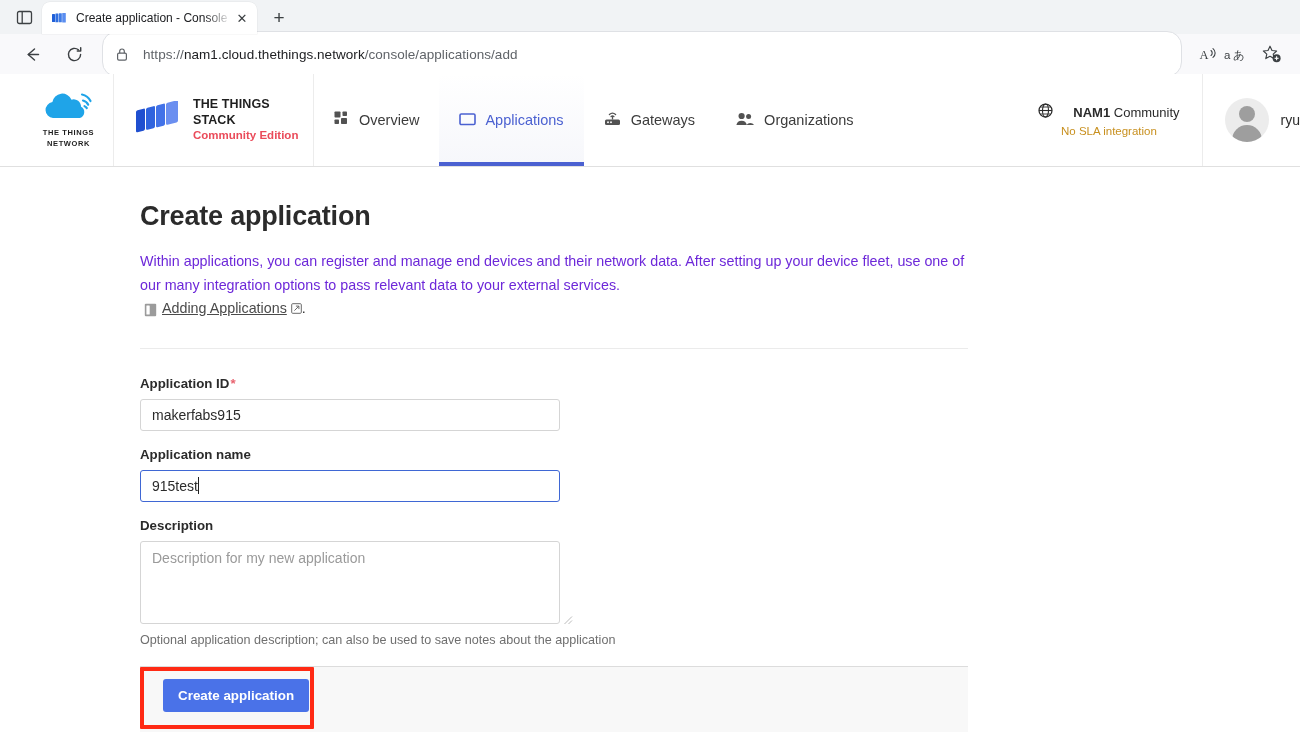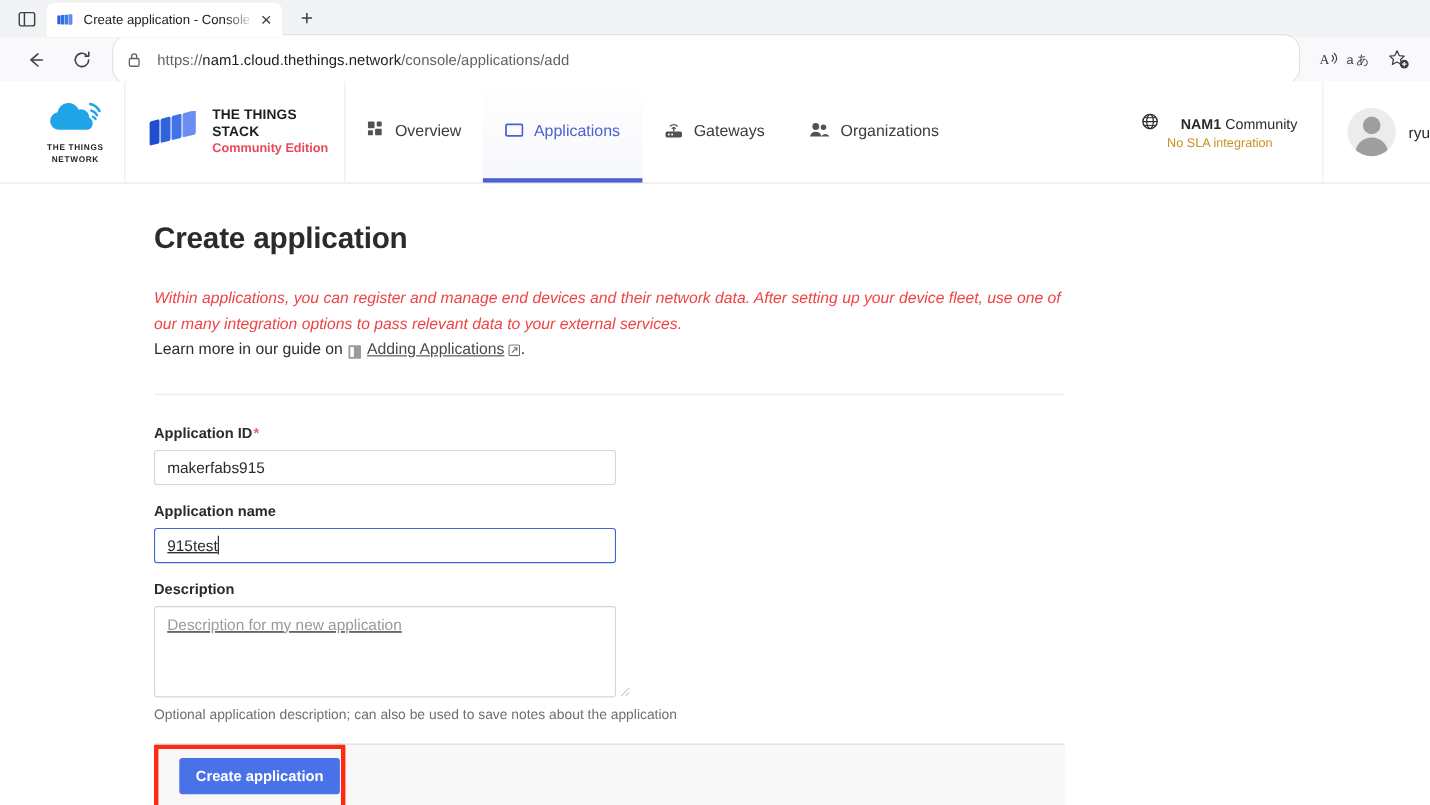--- a/index.html
+++ b/index.html
@@ -271,12 +271,11 @@
     letter-spacing: -0.2px;
   }
   .intro {
-    margin-top: 28px;
+    margin-top: 18px;
     font-size: 14.3px;
-    color: #ef4444;
+    color: #6d28d9;
     line-height: 1.65;
     max-width: 828px;
-    font-style: italic;
   }
   .intro-line3 {
     margin-top: 0px;

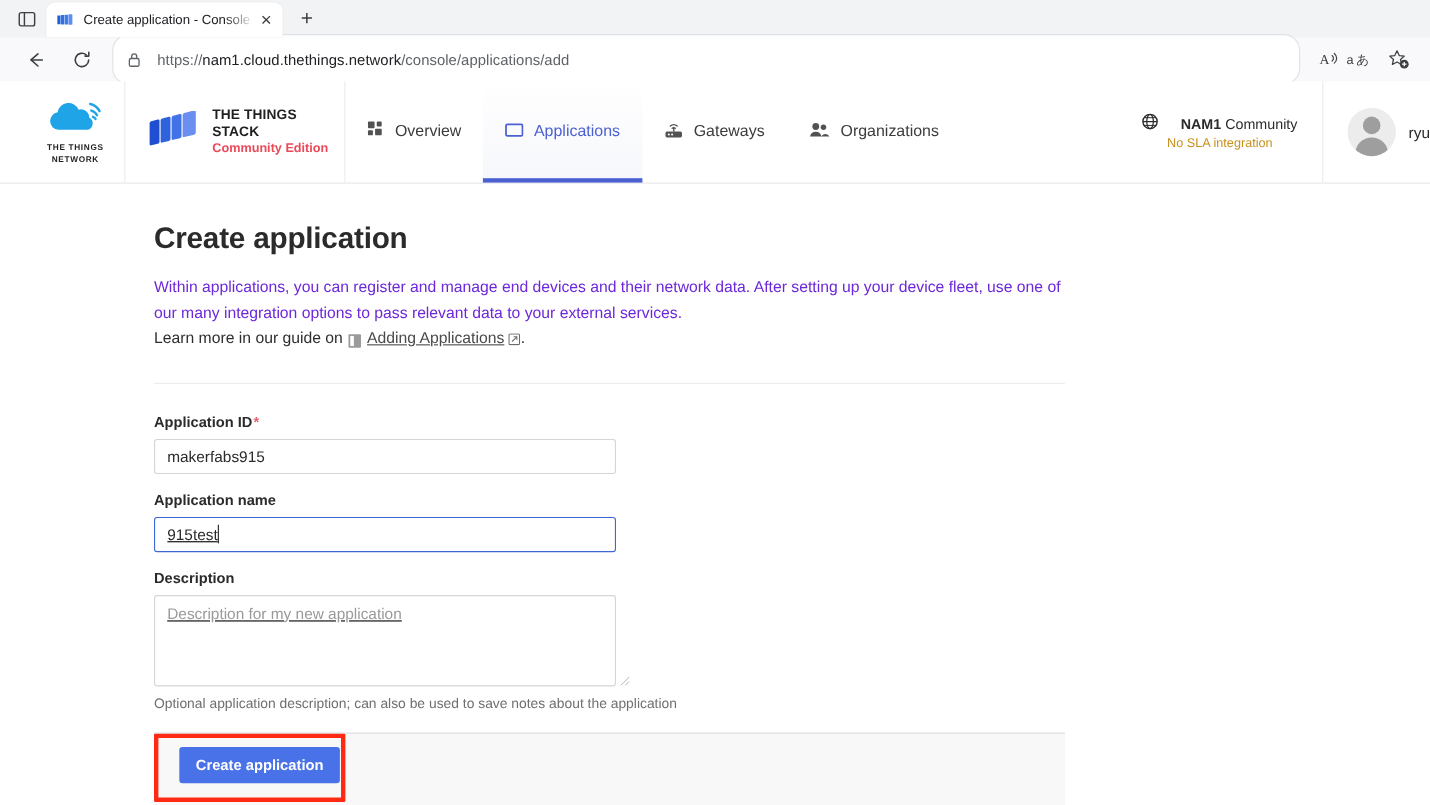--- a/index.html
+++ b/index.html
@@ -587,7 +587,6 @@
     <p class="intro">Within applications, you can register and manage end devices and their network data. After setting up your device fleet, use one of our many integration options to pass relevant data to your external services.</p>
 
     <div class="intro-line3">
-      <span>Learn more in our guide on</span>
       <span class="doc-icon">
         <svg width="13" height="14" viewBox="0 0 13 14">
           <rect x="0.8" y="0.8" width="11.4" height="12.4" rx="1" fill="#9b9b9b"></rect>

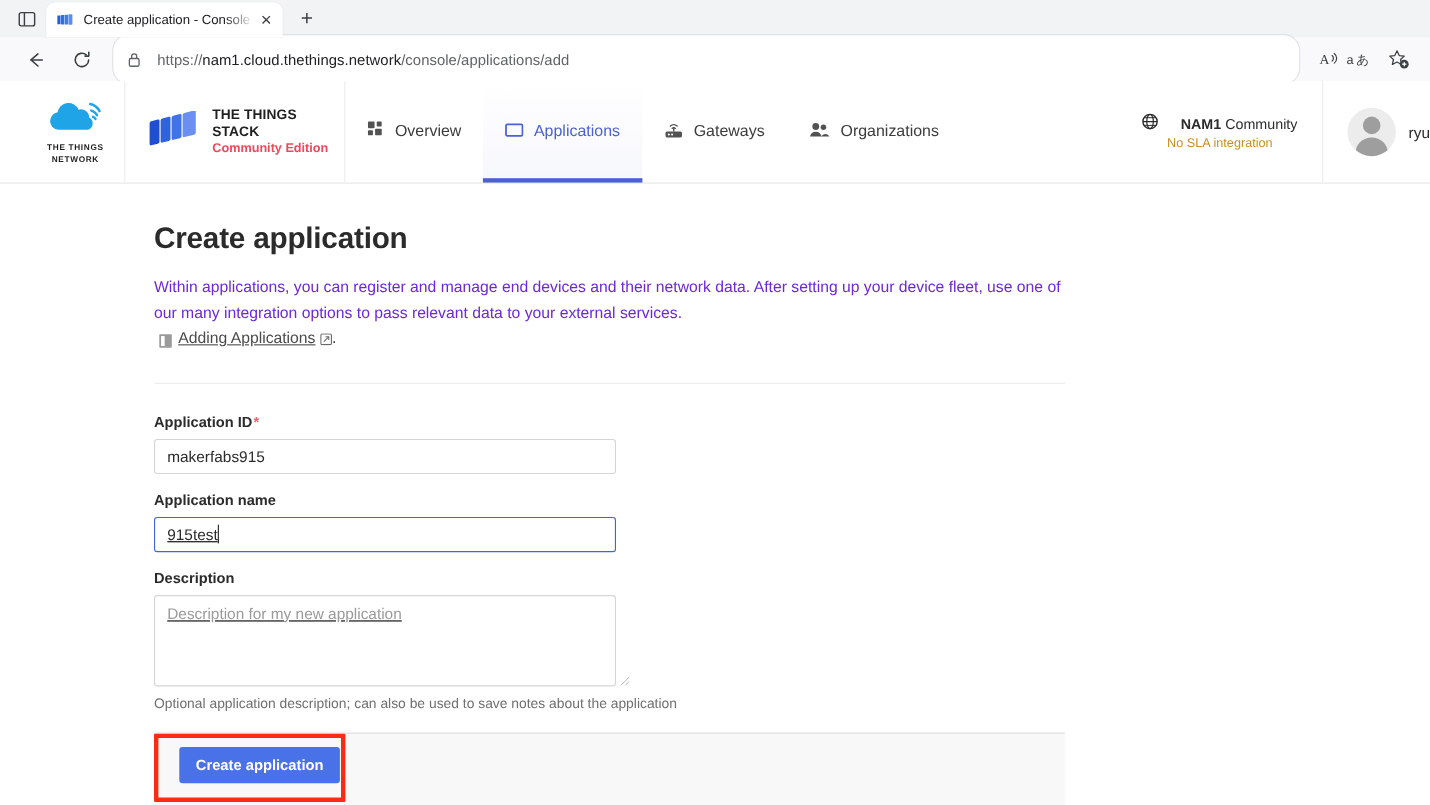--- a/index.html
+++ b/index.html
@@ -324,7 +324,7 @@
   .text-input.focused {
     border: 1.6px solid #3f67d4;
   }
-  .input-shell { position: relative; width: 436px; text-decoration: underline; }
+  .input-shell { position: relative; width: 436px; }
   .caret {
     position: absolute;
     width: 1.3px;

